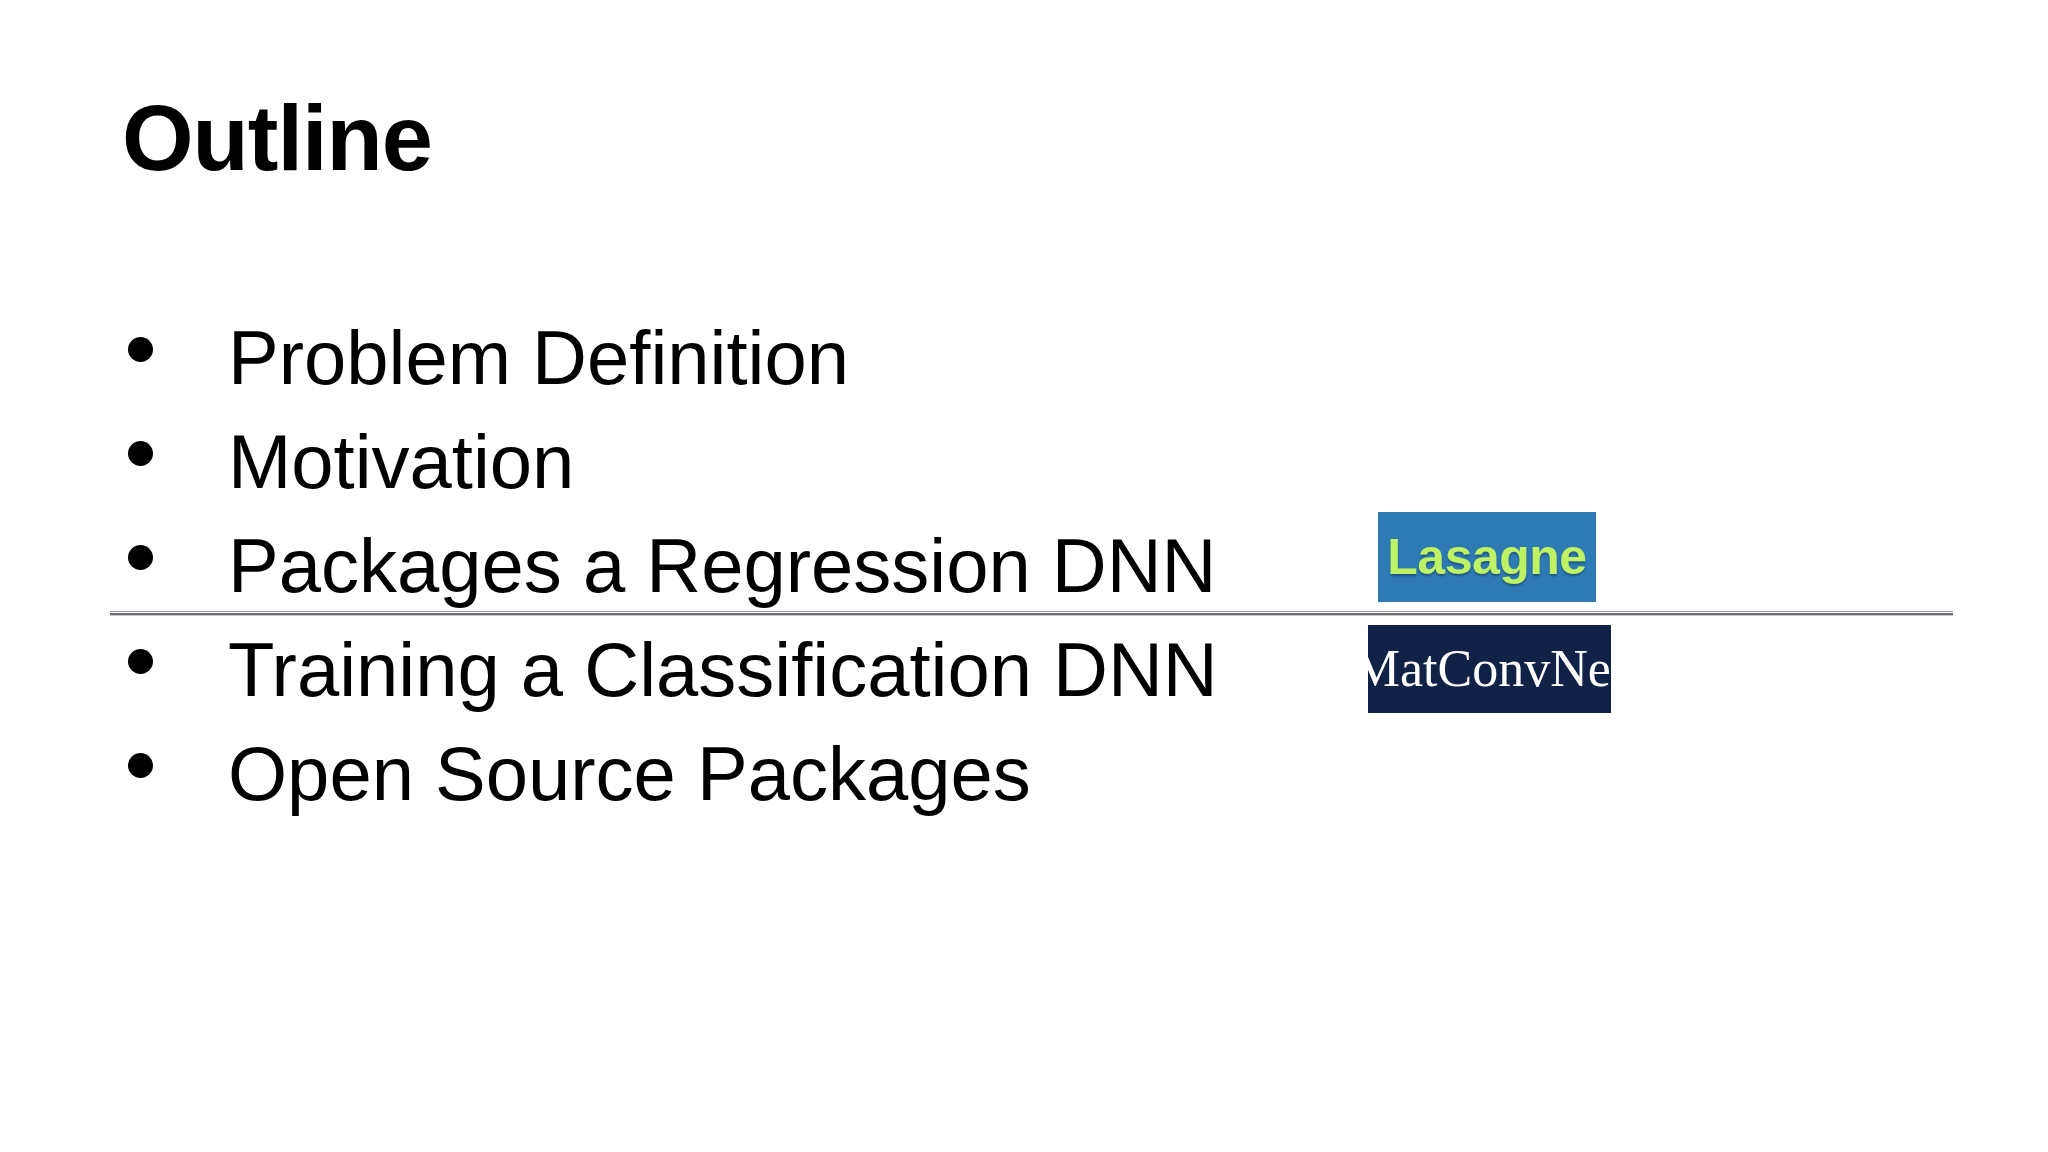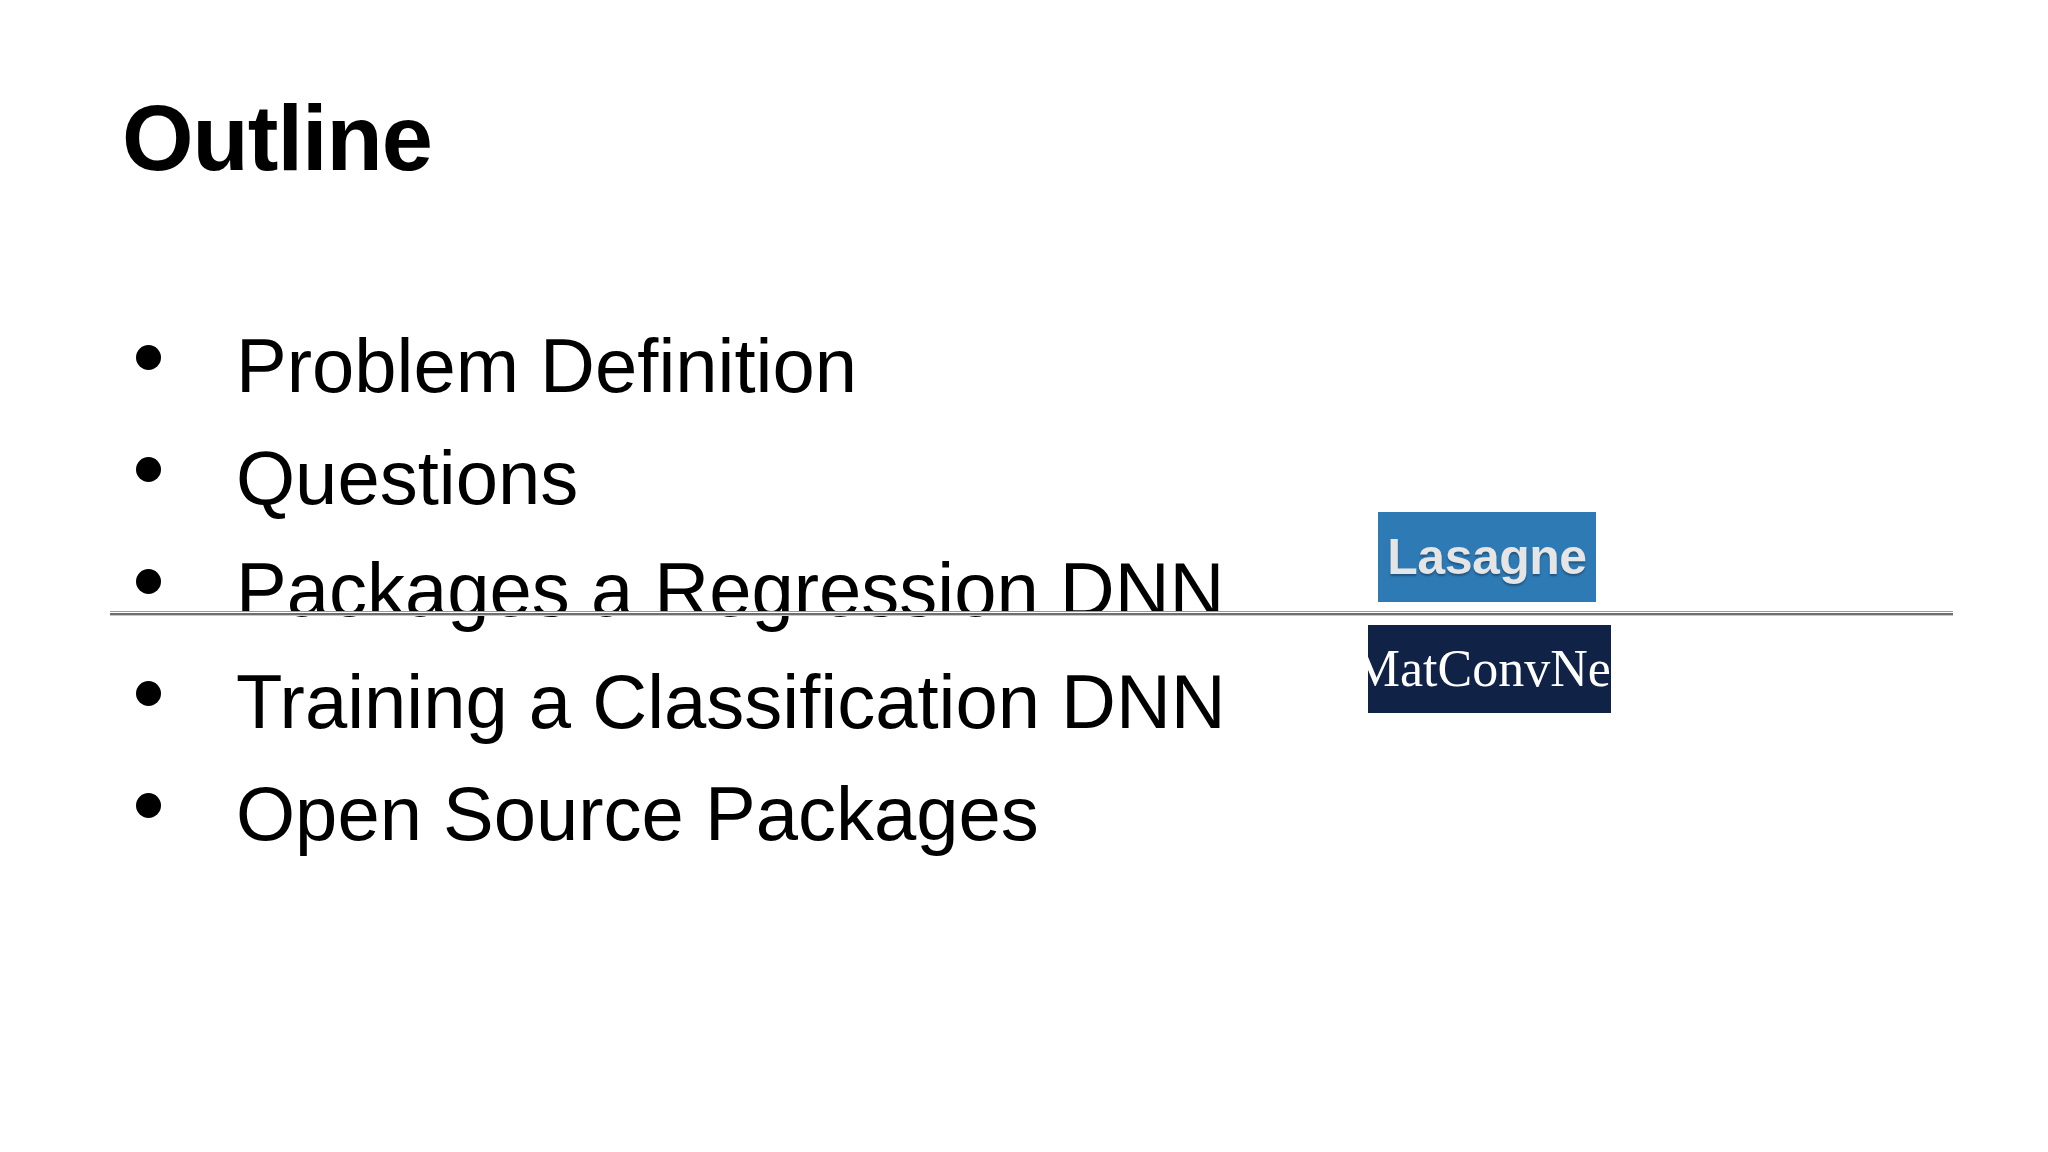--- a/index.html
+++ b/index.html
@@ -46,7 +46,7 @@
   .bullet-row {
     position: relative;
     height: 104px;
-    margin: 8px;
+    margin: 0;
     padding: 0;
   }
   .bullet-marker {

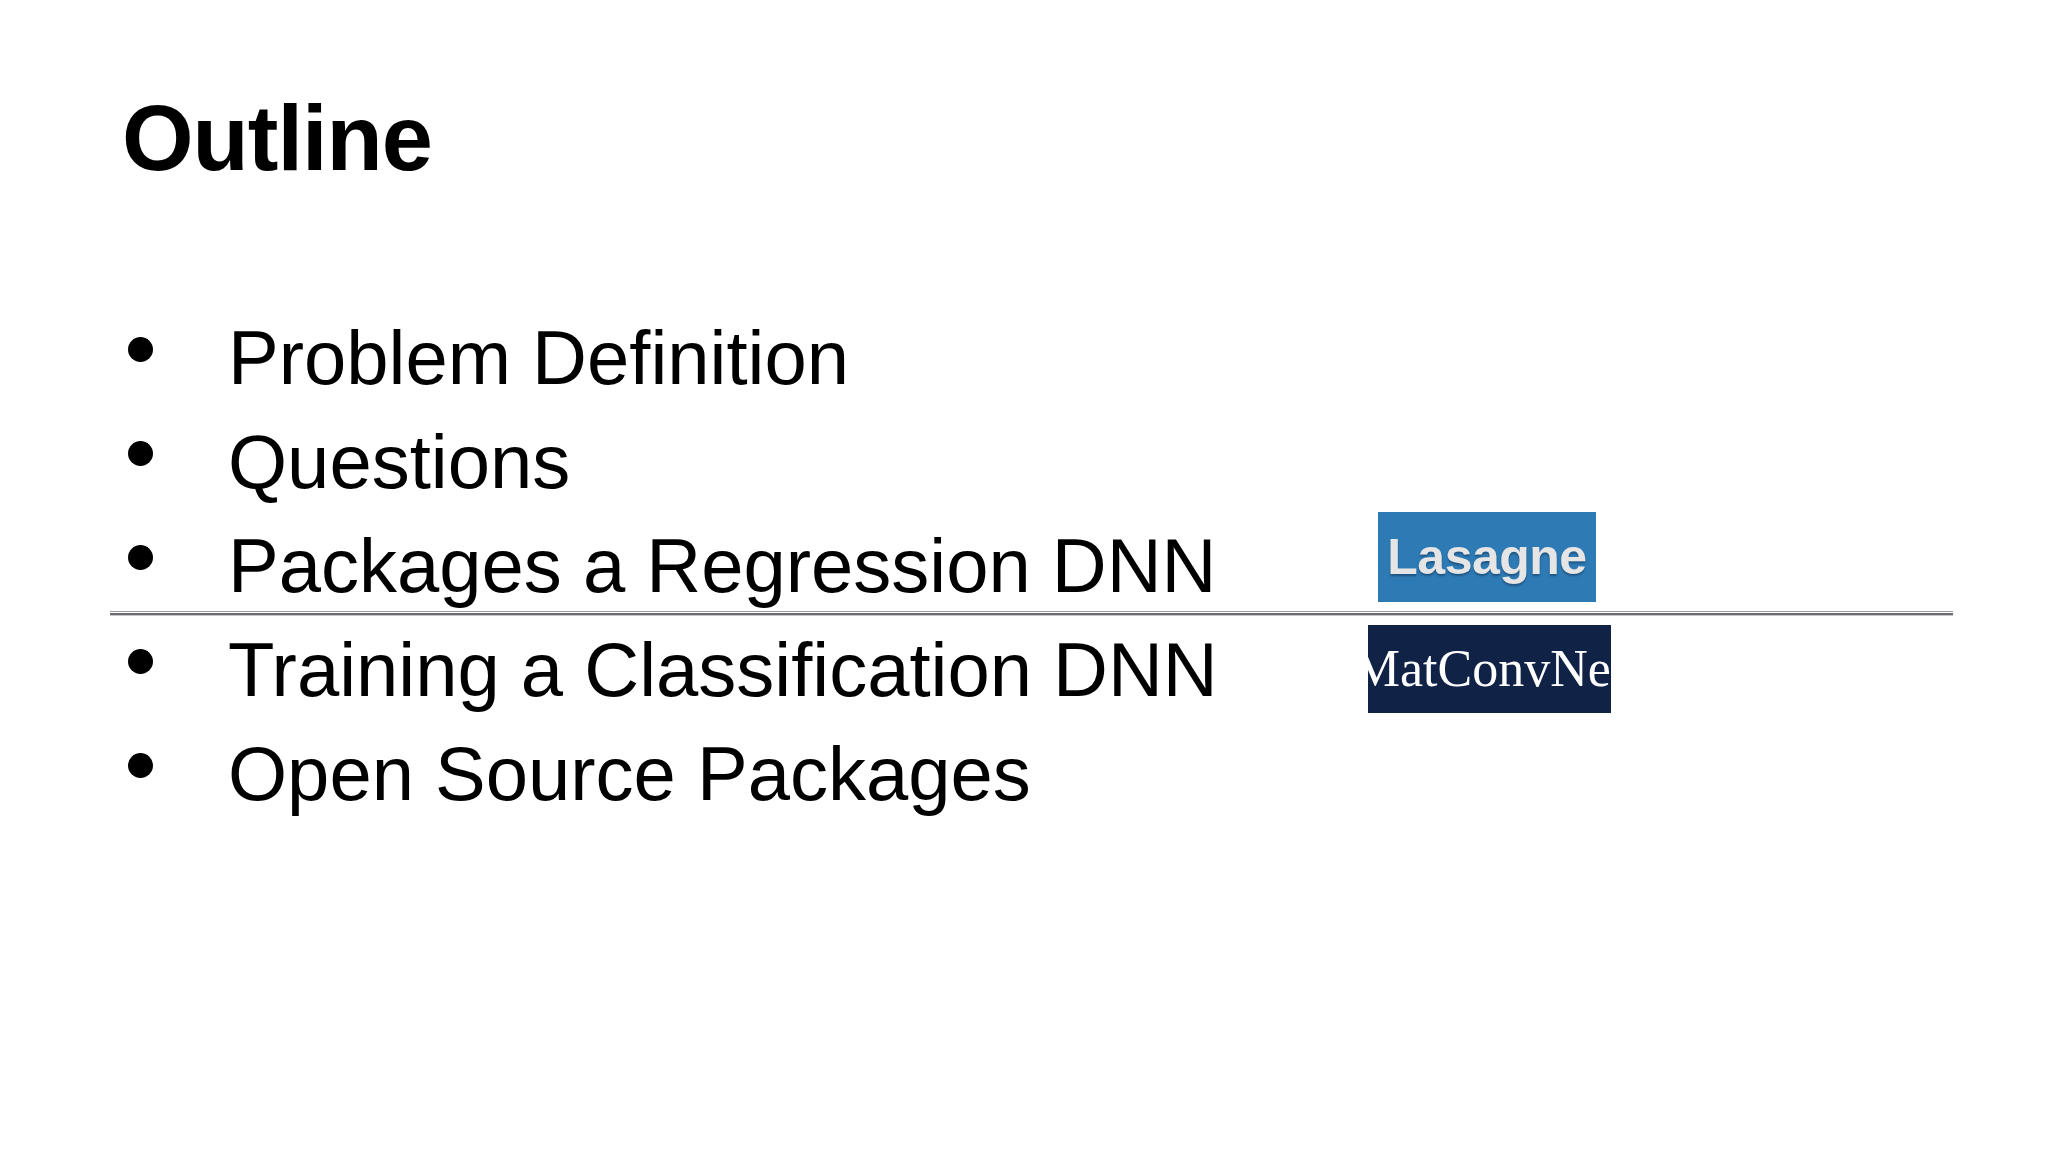--- a/index.html
+++ b/index.html
@@ -155,7 +155,7 @@
 
     <li class="bullet-row">
       <span class="bullet-marker"></span>
-      <span class="bullet-text">Questions</span>
+      <span class="bullet-text">Motivation</span>
     </li>
 
     <li class="bullet-row">

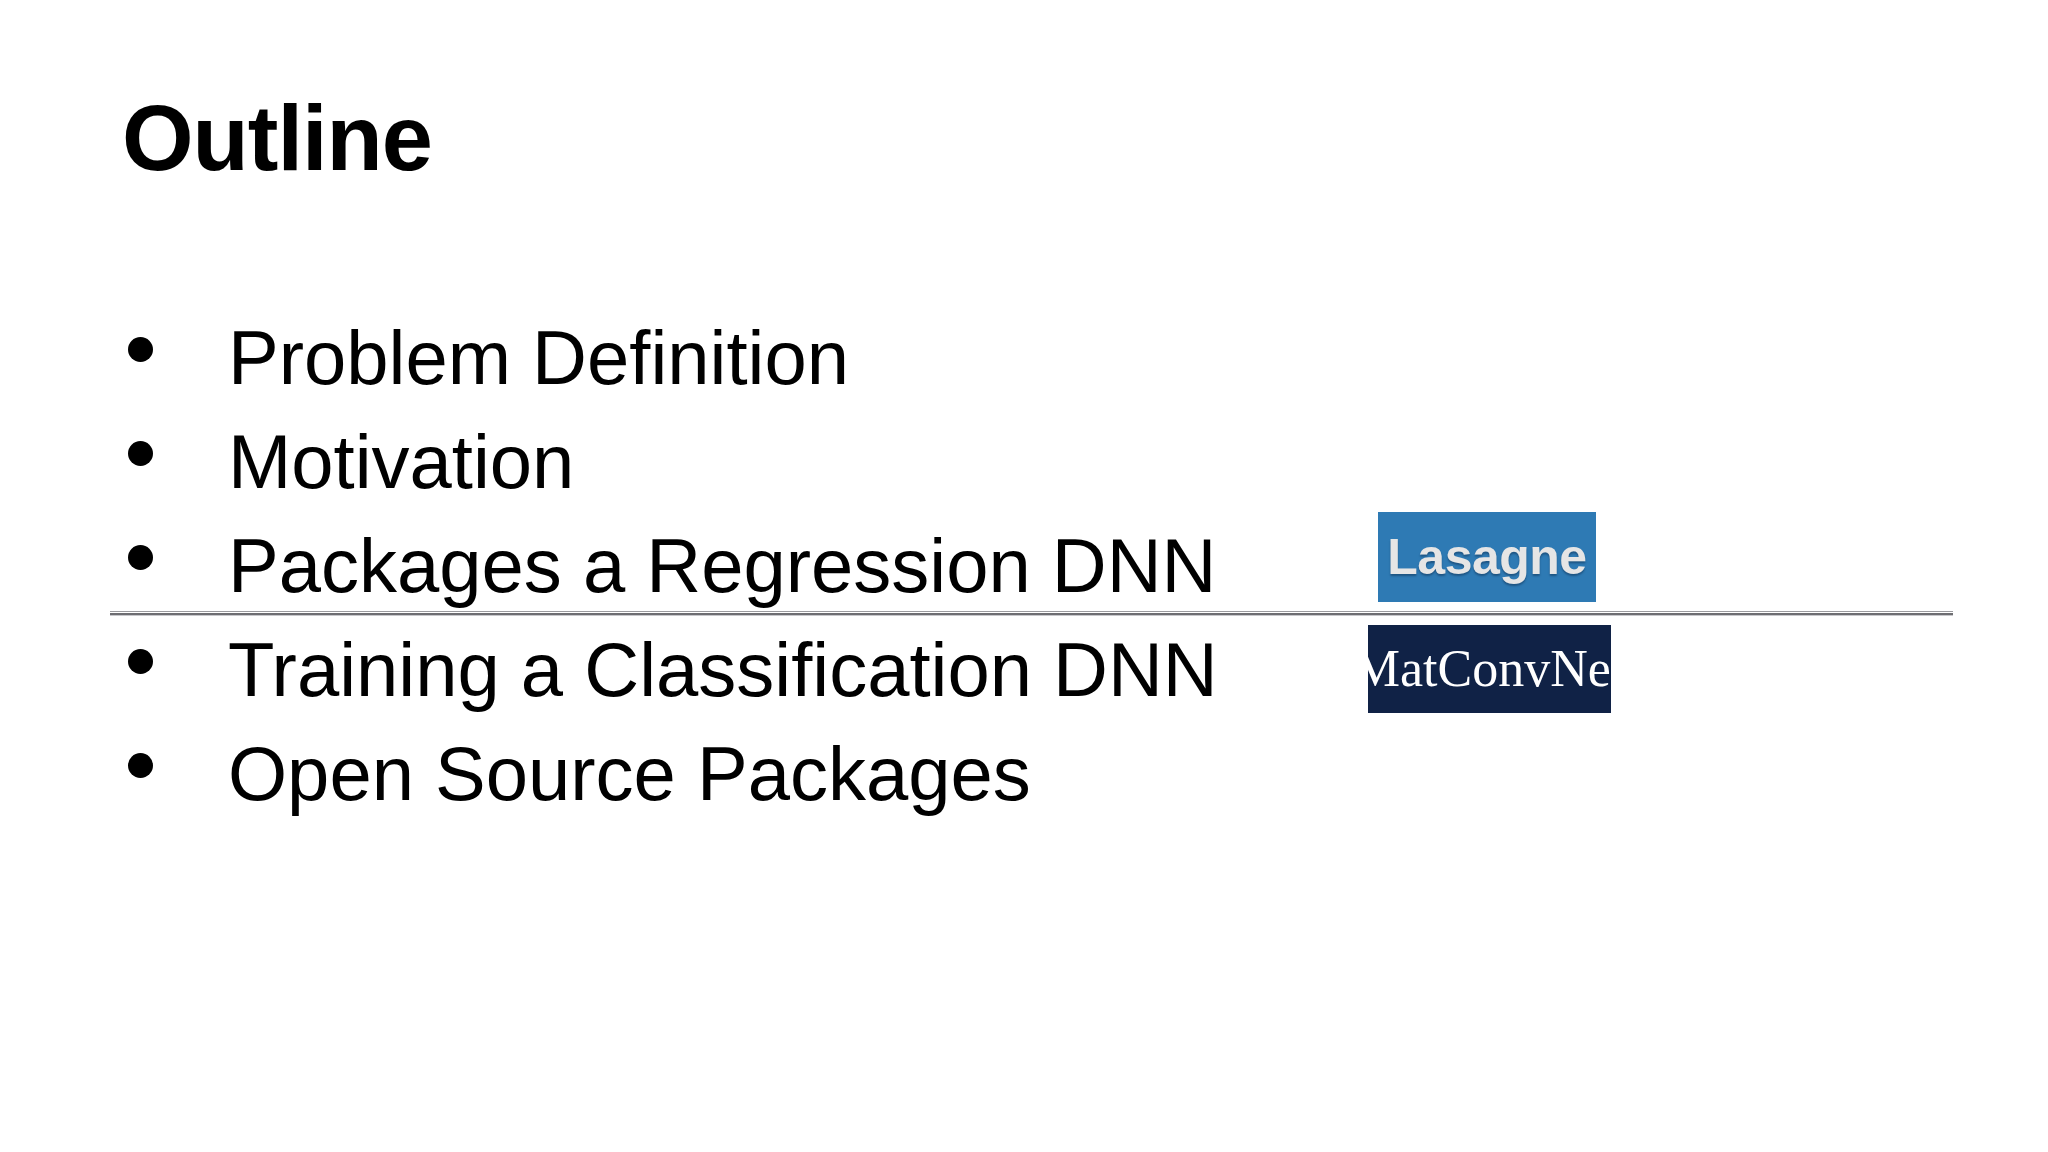--- a/index.html
+++ b/index.html
@@ -105,7 +105,7 @@
     font-weight: bold;
     font-size: 50px;
     line-height: 1;
-    color: #e5e5e5;
+    color: #bef264;
     letter-spacing: -0.5px;
     text-shadow: 0 2px 2px rgba(10,40,70,0.45);
     white-space: nowrap;

